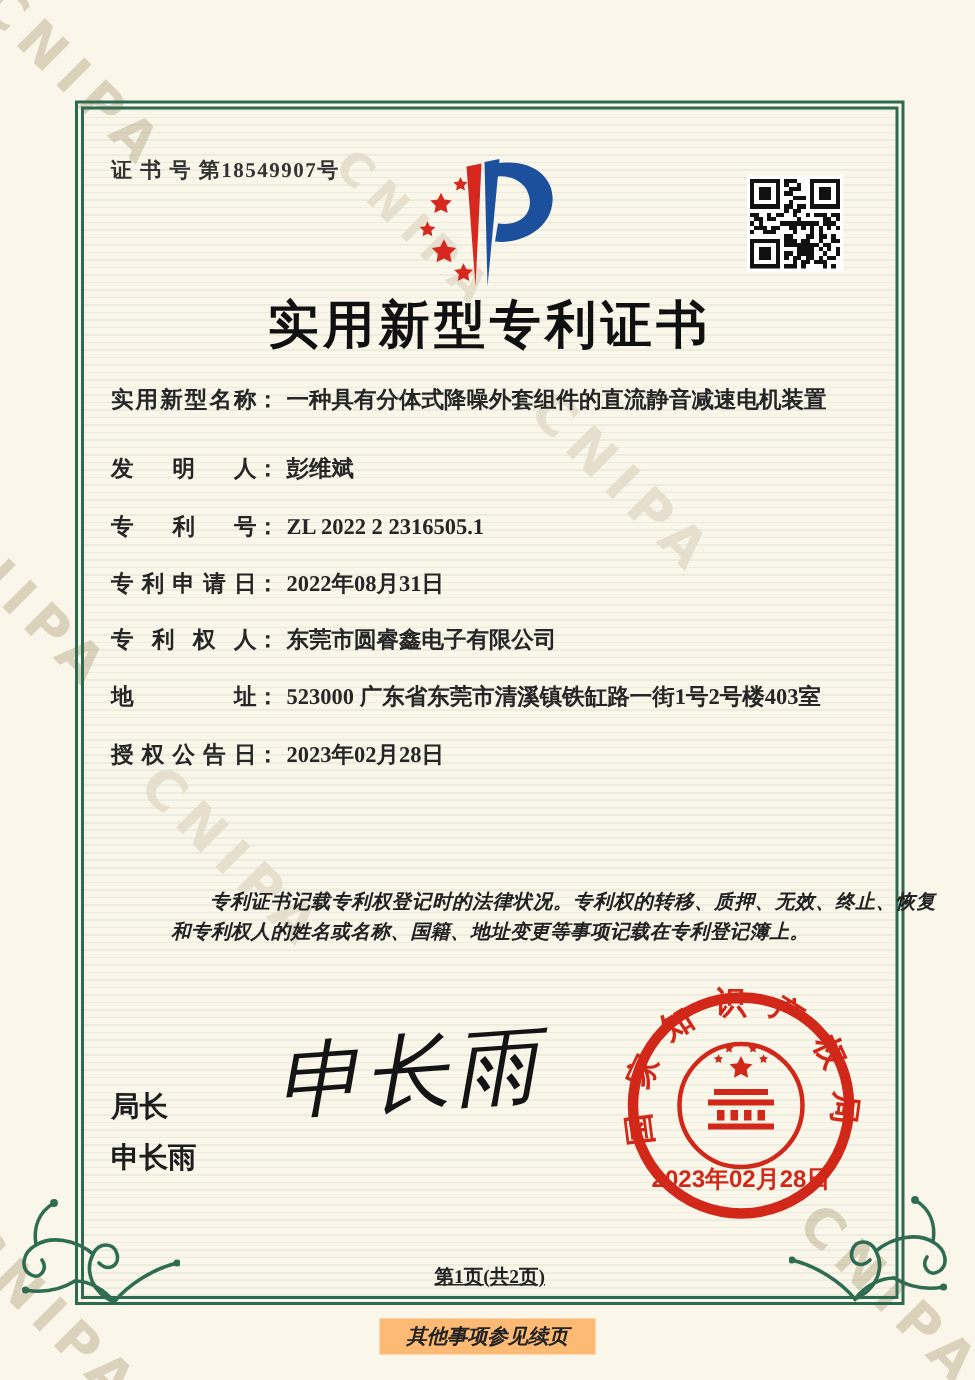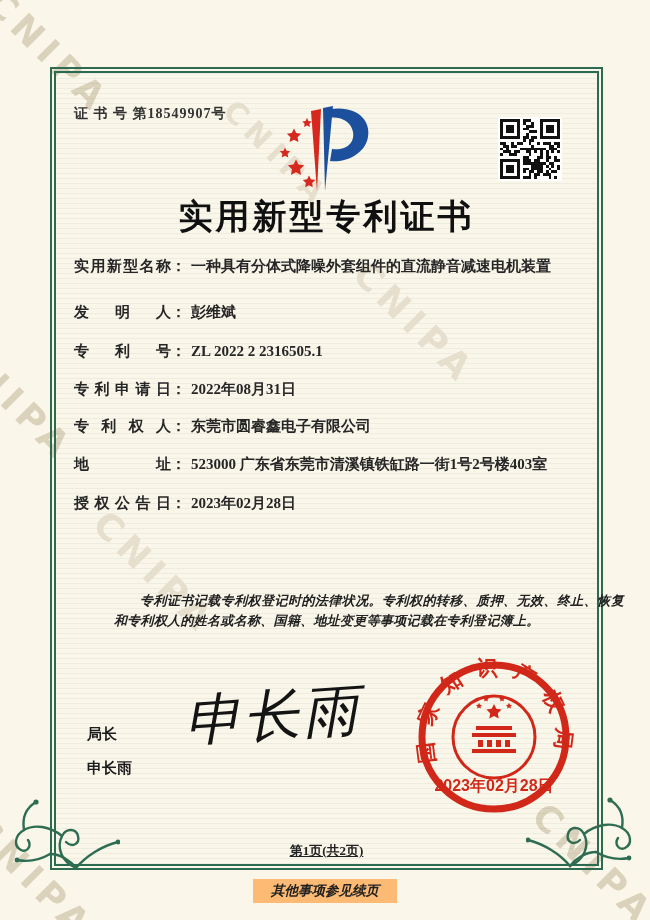--- a/index.html
+++ b/index.html
@@ -27,7 +27,7 @@
   .row .val{margin-left:5px;}
   .para{left:18px;width:510px;font-size:13px;line-height:20px;font-style:italic;font-weight:600;
         text-indent:2em;text-align:justify;color:#222;letter-spacing:0.3px;}
-  .signer{left:31px;font-size:15px;font-weight:700;color:#1d1d1d;}
+  .signer{left:18px;font-size:19px;font-weight:700;color:#1d1d1d;}
   .signature{left:126px;top:612px;width:200px;font-size:56px;font-style:italic;font-weight:500;
              letter-spacing:3px;color:#141414;transform:rotate(-4deg);transform-origin:left top;
              font-family:"DejaVu Serif","Liberation Serif",serif;}

